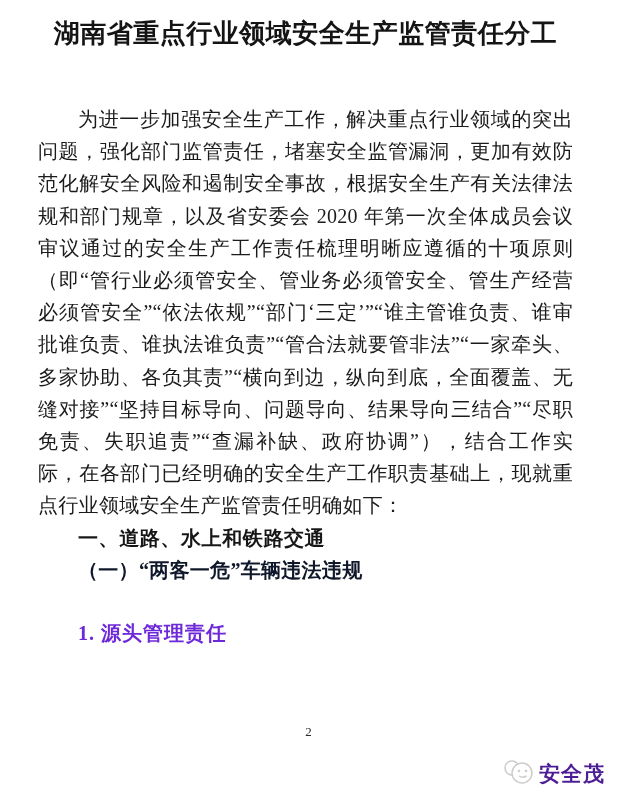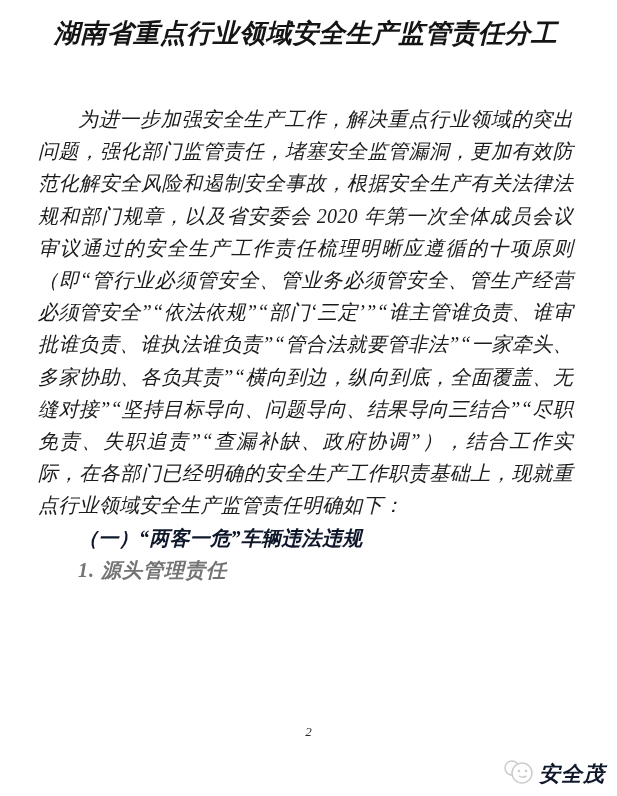--- a/index.html
+++ b/index.html
@@ -16,7 +16,6 @@
     height: 796px;
     padding: 16px 44px 16px 38px;
     position: relative;
-    font-style: italic;
   }
   .doc-title {
     text-align: center;

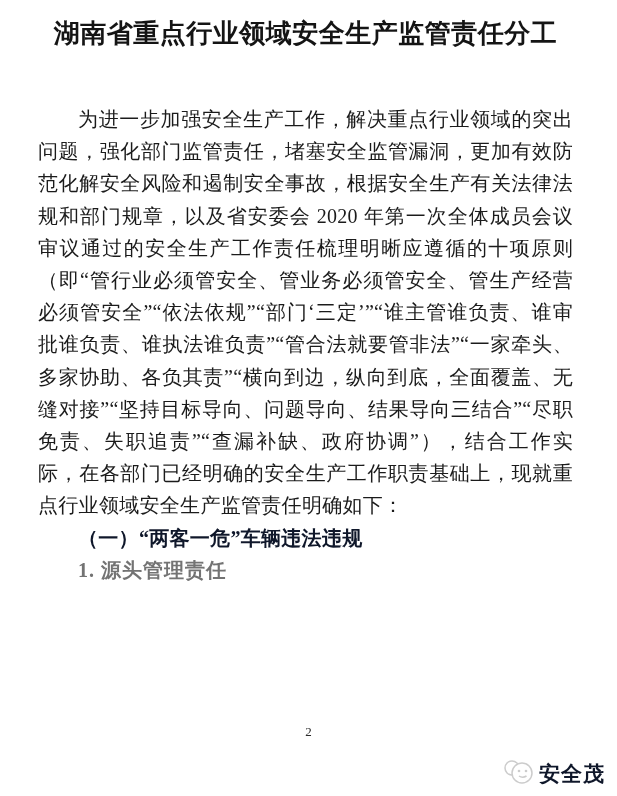--- a/index.html
+++ b/index.html
@@ -85,6 +85,7 @@
   <div class="body-text">
     <p>为进一步加强安全生产工作，解决重点行业领域的突出问题，强化部门监管责任，堵塞安全监管漏洞，更加有效防范化解安全风险和遏制安全事故，根据安全生产有关法律法规和部门规章，以及省安委会 2020 年第一次全体成员会议审议通过的安全生产工作责任梳理明晰应遵循的十项原则（即“管行业必须管安全、管业务必须管安全、管生产经营必须管安全”“依法依规”“部门‘三定’”“谁主管谁负责、谁审批谁负责、谁执法谁负责”“管合法就要管非法”“一家牵头、多家协助、各负其责”“横向到边，纵向到底，全面覆盖、无缝对接”“坚持目标导向、问题导向、结果导向三结合”“尽职免责、失职追责”“查漏补缺、政府协调”），结合工作实际，在各部门已经明确的安全生产工作职责基础上，现就重点行业领域安全生产监管责任明确如下：</p>
 
+    <p class="heading-l1">一、道路、水上和铁路交通</p>
 
     <p class="heading-l2">（一）“两客一危”车辆违法违规</p>
 

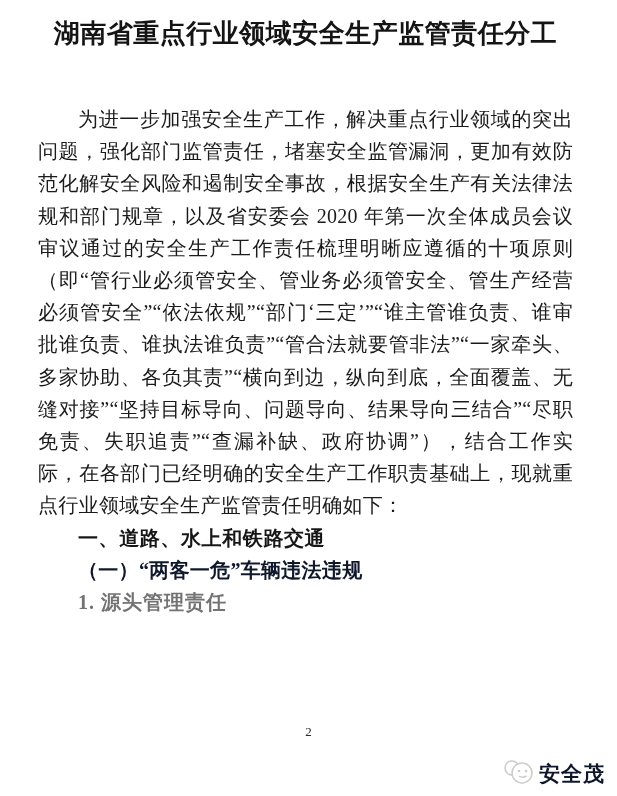--- a/index.html
+++ b/index.html
@@ -47,7 +47,8 @@
   .body-text p.heading-l3 {
     font-weight: bold;
     letter-spacing: 1px;
-    color: #737373;
+    color: #6d28d9;
+    margin-top: 31px;
   }
   .page-number {
     position: absolute;

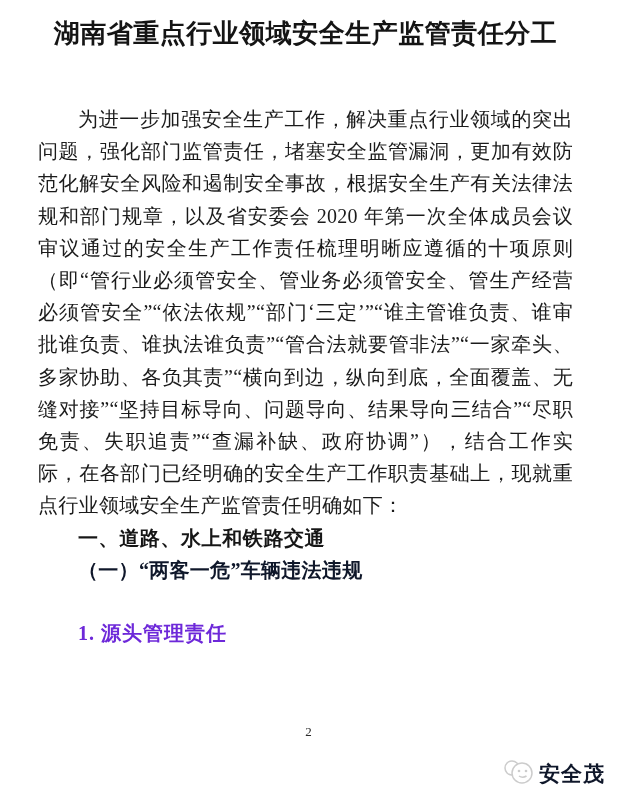--- a/index.html
+++ b/index.html
@@ -73,7 +73,7 @@
     font-size: 21px;
     font-weight: bold;
     letter-spacing: 1px;
-    color: #0f172a;
+    color: #4c1d95;
   }
 </style>
 </head>

